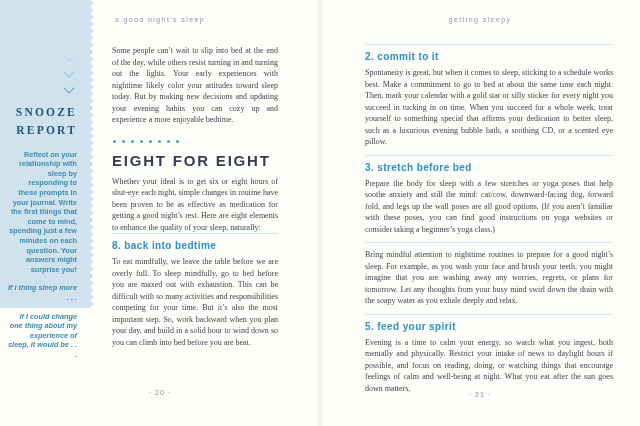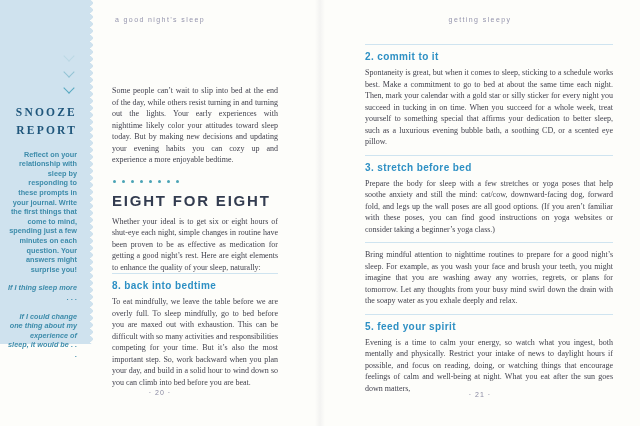--- a/index.html
+++ b/index.html
@@ -63,7 +63,7 @@
     font-family:"Liberation Serif", serif;font-size:8px;line-height:11.5px;
     color:#42424e;text-align:justify;margin:0;
   }
-  .col-left p.intro{margin-bottom:14px;margin-top:40px;}
+  .col-left p.intro{margin-bottom:14px;}
   .dots{display:flex;gap:6px;height:4px;margin:0 0 10px 1px;align-items:center;}
   .dot{width:3px;height:3px;border-radius:50%;background:#4aa3b5;display:block;}
   .chapter-title{

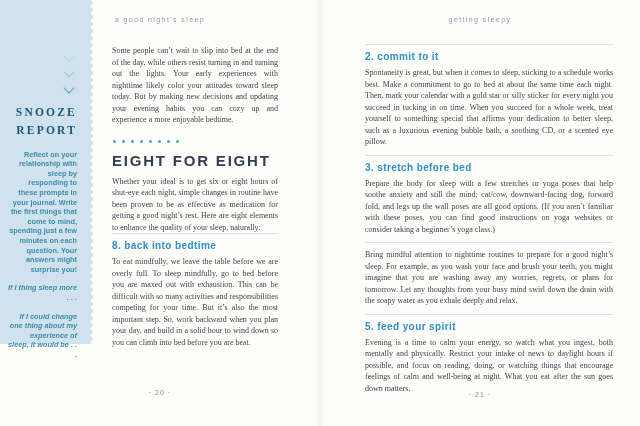--- a/index.html
+++ b/index.html
@@ -10,7 +10,7 @@
   }
   
   .sidebar{
-    position:absolute;left:0;top:0;width:90px;height:344px;
+    position:absolute;left:0;top:0;width:90px;height:308px;
     background:#cfe2ee;box-sizing:border-box;
     padding:52px 13px 0 8px;text-align:right;
   }

